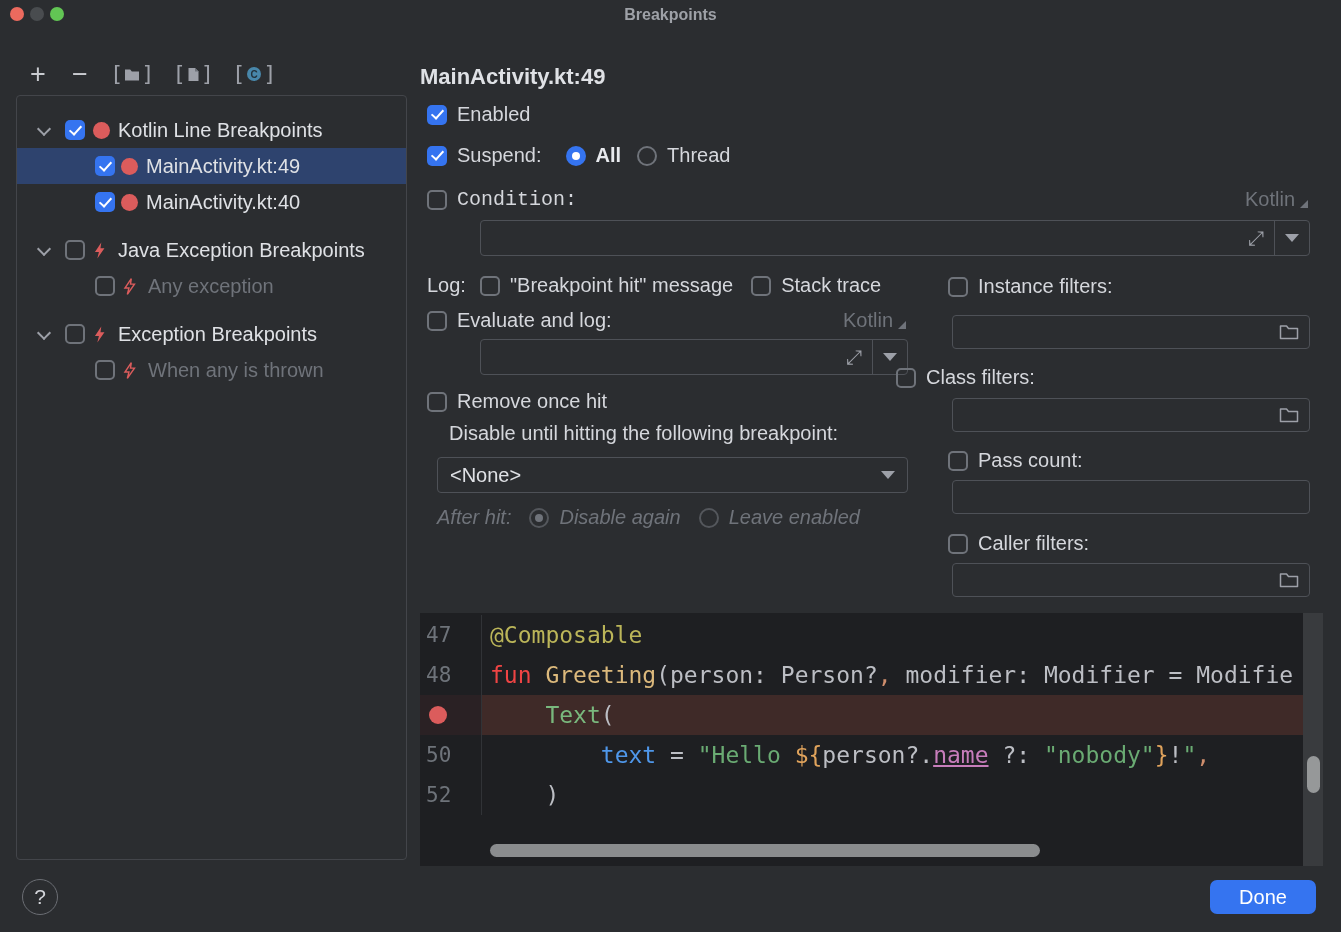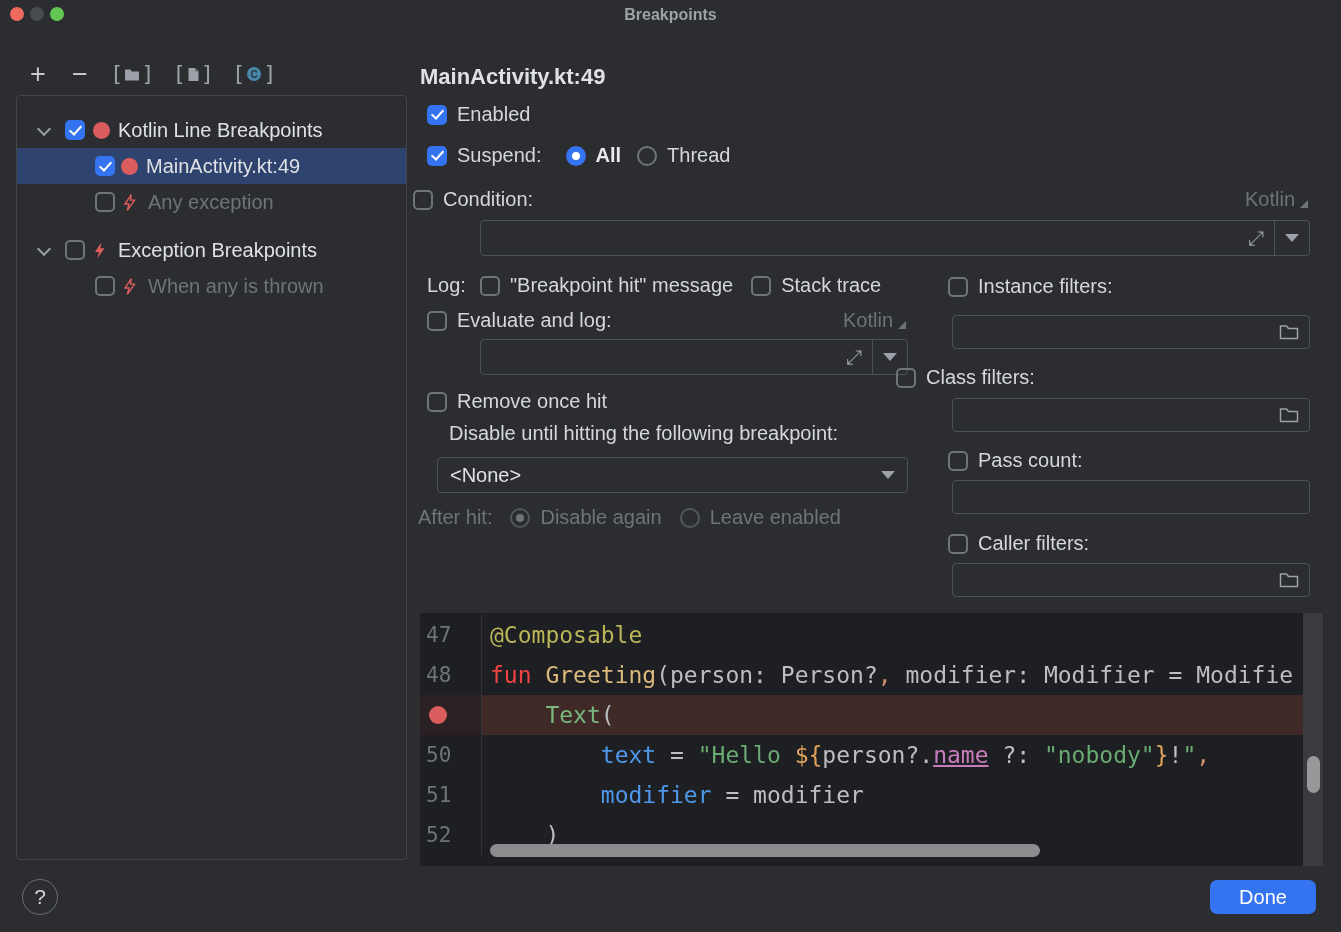--- a/index.html
+++ b/index.html
@@ -154,6 +154,11 @@
     <span class="dot" style="margin-left:6px"></span>
     <span class="tlabel">MainActivity.kt:49</span>
   </div>
+  <div class="trow lvl1">
+    <span class="cb checked"></span>
+    <span class="dot" style="margin-left:6px"></span>
+    <span class="tlabel">MainActivity.kt:40</span>
+  </div>
   <div class="trow lvl1 muted">
     <span class="cb unchecked"></span>
     <span class="bolt">

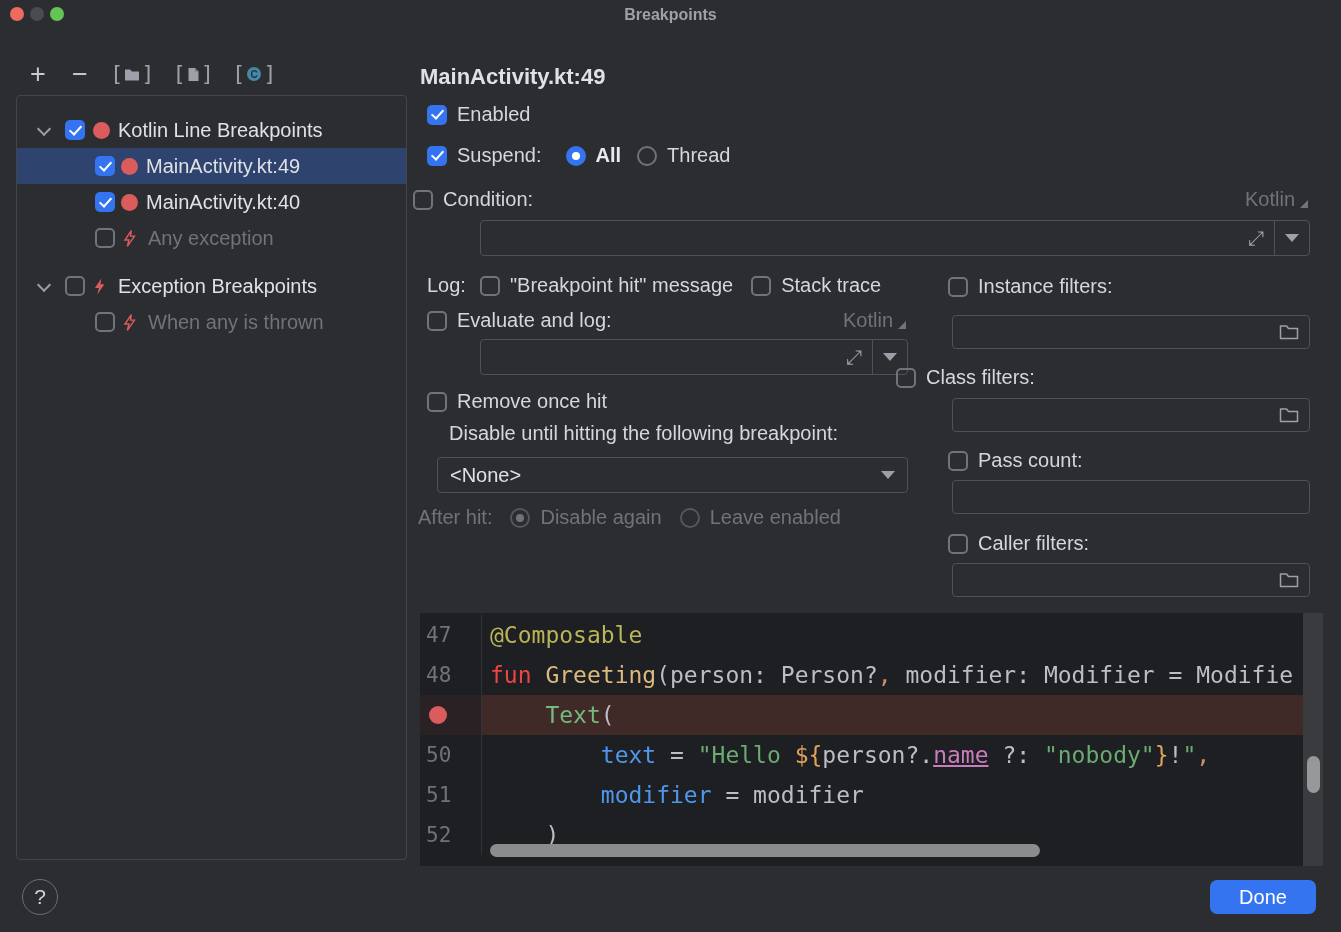--- a/index.html
+++ b/index.html
@@ -205,7 +205,7 @@
   <span>Thread</span>
 </div>
 
-<div class="abs frow" style="left:413px; top:188px;">
+<div class="abs frow" style="left:427px; top:188px;font-family:Liberation Mono, monospace;">
   <span class="cb unchecked"></span>
   <span>Condition:</span>
 </div>

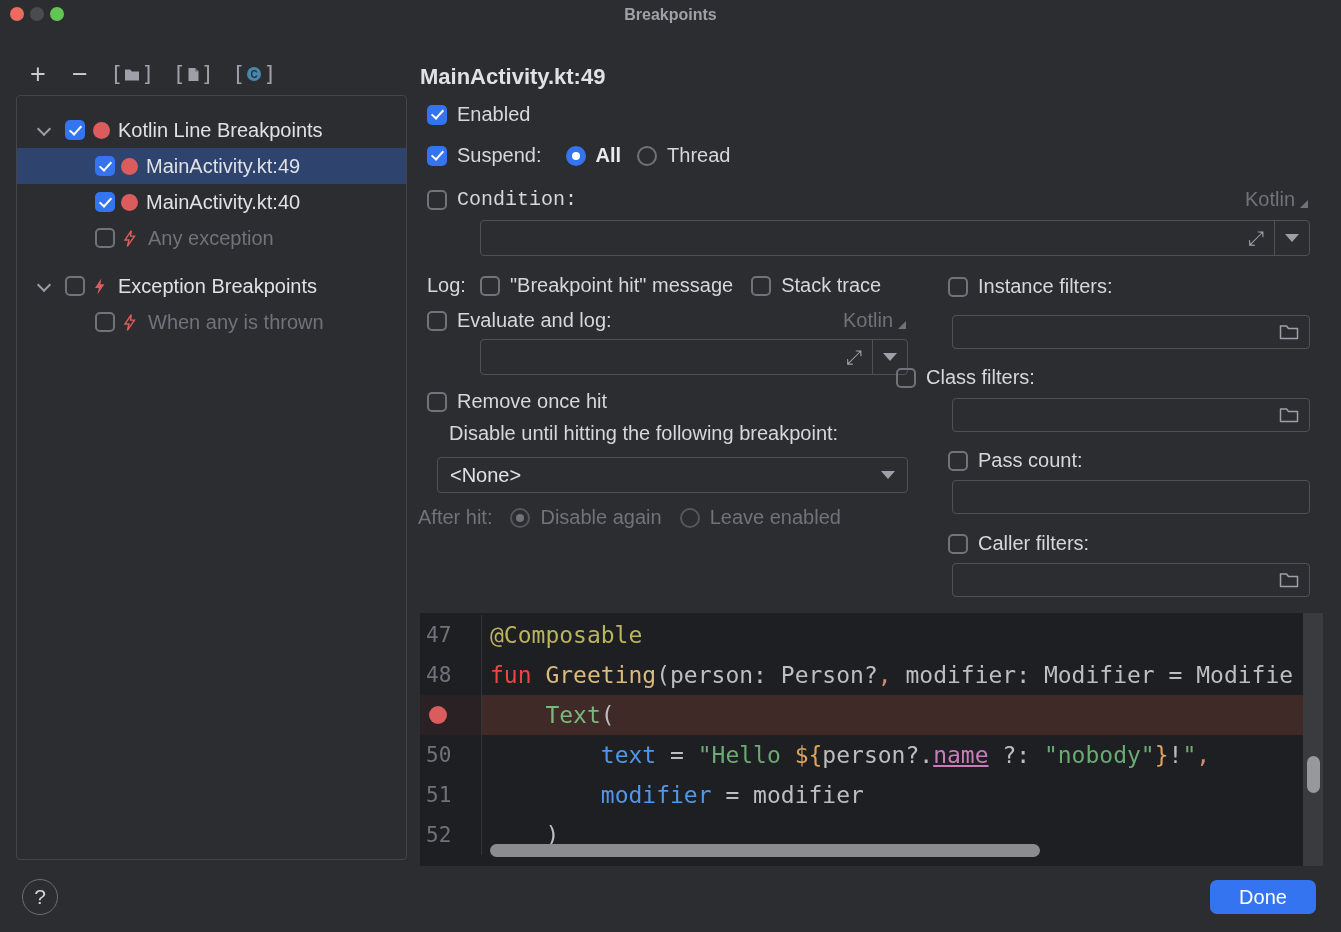--- a/index.html
+++ b/index.html
@@ -159,15 +159,6 @@
     <span class="dot" style="margin-left:6px"></span>
     <span class="tlabel">MainActivity.kt:40</span>
   </div>
-  <div class="trow lvl1 muted">
-    <span class="cb unchecked"></span>
-    <span class="bolt">
-      <svg width="19" height="19" viewBox="0 0 24 24">
-          <path d="M13 2 L5 14 h5 l-2 8 L17 9 h-5 z" fill="none" stroke="#db5c5c" stroke-width="1.8"></path>
-        </svg>
-    </span>
-    <span class="tlabel">Any exception</span>
-  </div>
   <div class="trow lvl0">
     <span class="chev"></span>
     <span class="cb unchecked"></span>
@@ -176,6 +167,25 @@
           <path d="M13 2 L5 14 h5 l-2 8 L17 9 h-5 z" fill="#db5c5c"></path>
         </svg>
     </span>
+    <span class="tlabel">Java Exception Breakpoints</span>
+  </div>
+  <div class="trow lvl1 muted">
+    <span class="cb unchecked"></span>
+    <span class="bolt">
+      <svg width="19" height="19" viewBox="0 0 24 24">
+          <path d="M13 2 L5 14 h5 l-2 8 L17 9 h-5 z" fill="none" stroke="#db5c5c" stroke-width="1.8"></path>
+        </svg>
+    </span>
+    <span class="tlabel">Any exception</span>
+  </div>
+  <div class="trow lvl0">
+    <span class="chev"></span>
+    <span class="cb unchecked"></span>
+    <span class="bolt">
+      <svg width="19" height="19" viewBox="0 0 24 24">
+          <path d="M13 2 L5 14 h5 l-2 8 L17 9 h-5 z" fill="#db5c5c"></path>
+        </svg>
+    </span>
     <span class="tlabel">Exception Breakpoints</span>
   </div>
   <div class="trow lvl1 muted">

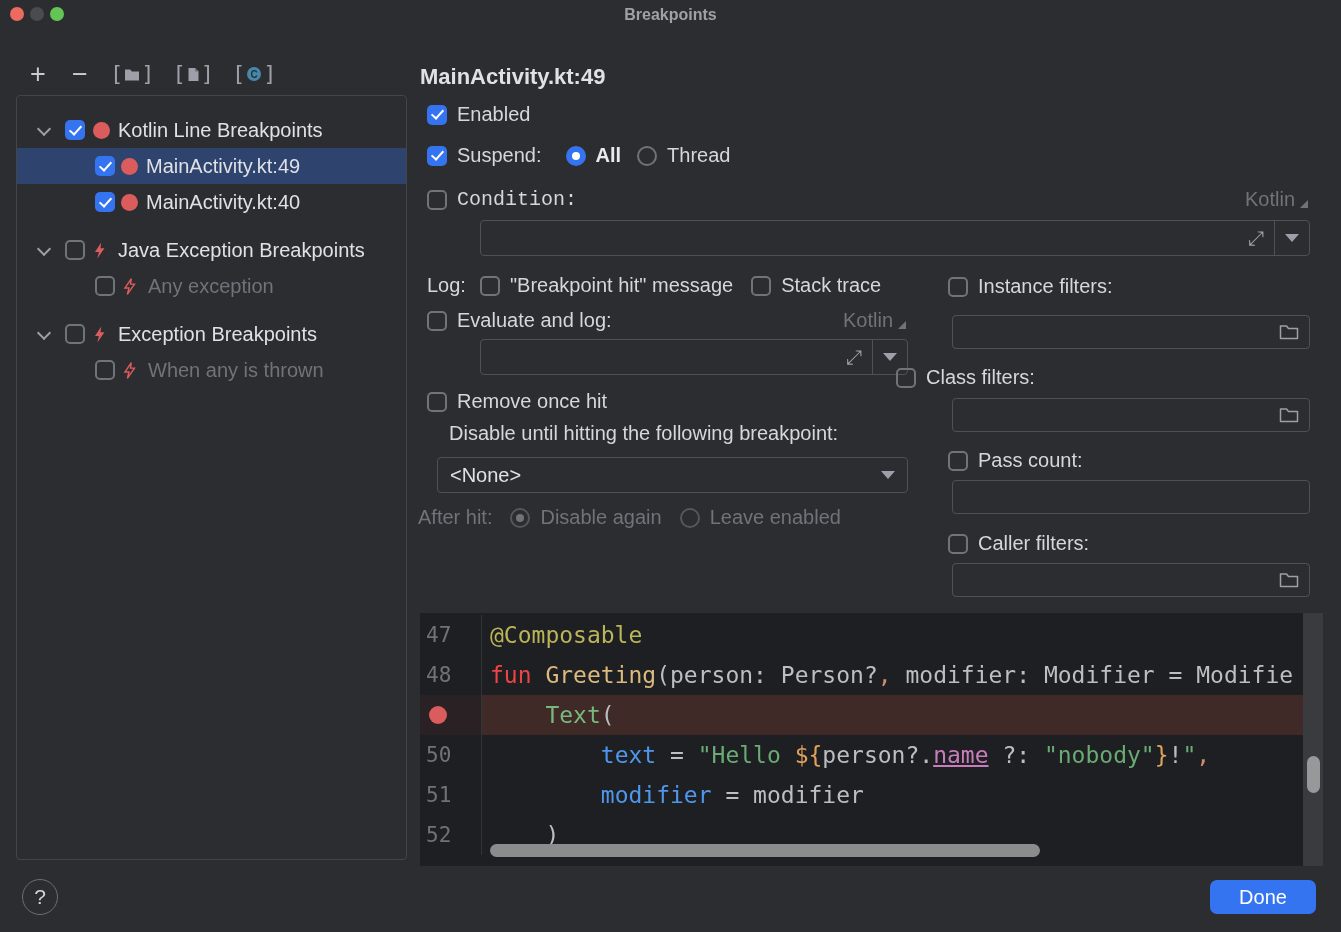--- a/index.html
+++ b/index.html
@@ -269,7 +269,7 @@
   <span class="darr"></span>
 </div>
 
-<div class="abs frow dis" style="left:418px; top:506px;">
+<div class="abs frow dis" style="left:437px; top:506px;font-style:italic;">
   <span>After hit:</span>
   <span class="radio dis-sel" style="margin-left:8px"></span>
   <span>Disable again</span>

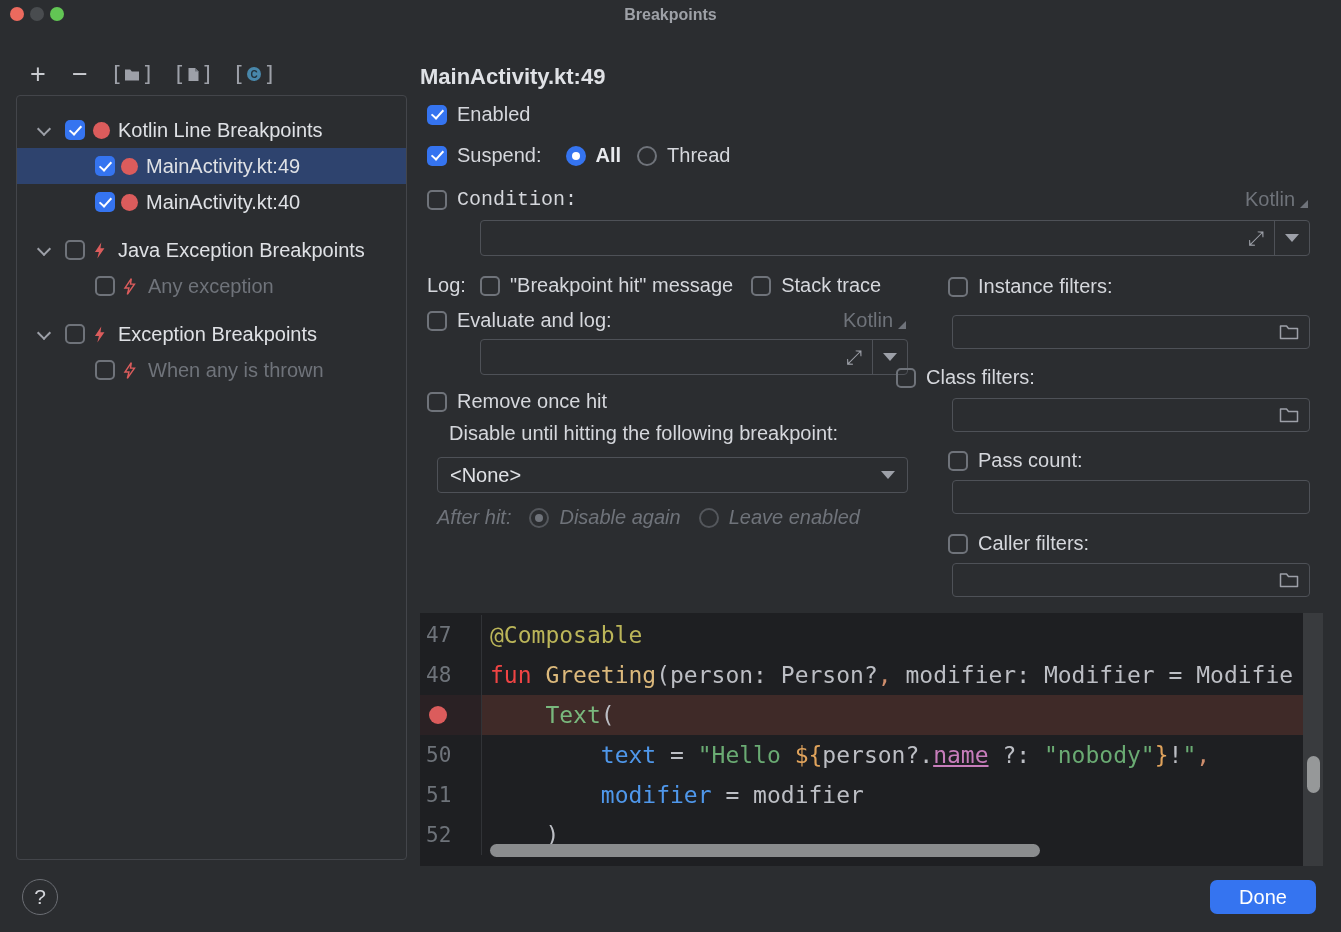--- a/index.html
+++ b/index.html
@@ -345,10 +345,6 @@
         <div class="code-cell"><span class="tk-pln">        </span><span class="tk-arg">text</span><span class="tk-pln"> = </span><span class="tk-str">"Hello </span><span class="tk-tpl">${</span><span class="tk-pln">person?.</span><span class="tk-prop">name</span><span class="tk-pln"> ?: </span><span class="tk-str">"nobody"</span><span class="tk-tpl">}</span><span class="tk-pln">!</span><span class="tk-str">"</span><span class="tk-comma">,</span></div>
       </div>
       <div class="code-row">
-        <div class="gutter-cell">51</div>
-        <div class="code-cell"><span class="tk-pln">        </span><span class="tk-arg">modifier</span><span class="tk-pln"> = </span><span class="tk-pln">modifier</span></div>
-      </div>
-      <div class="code-row">
         <div class="gutter-cell">52</div>
         <div class="code-cell"><span class="tk-pln">    )</span></div>
       </div>

